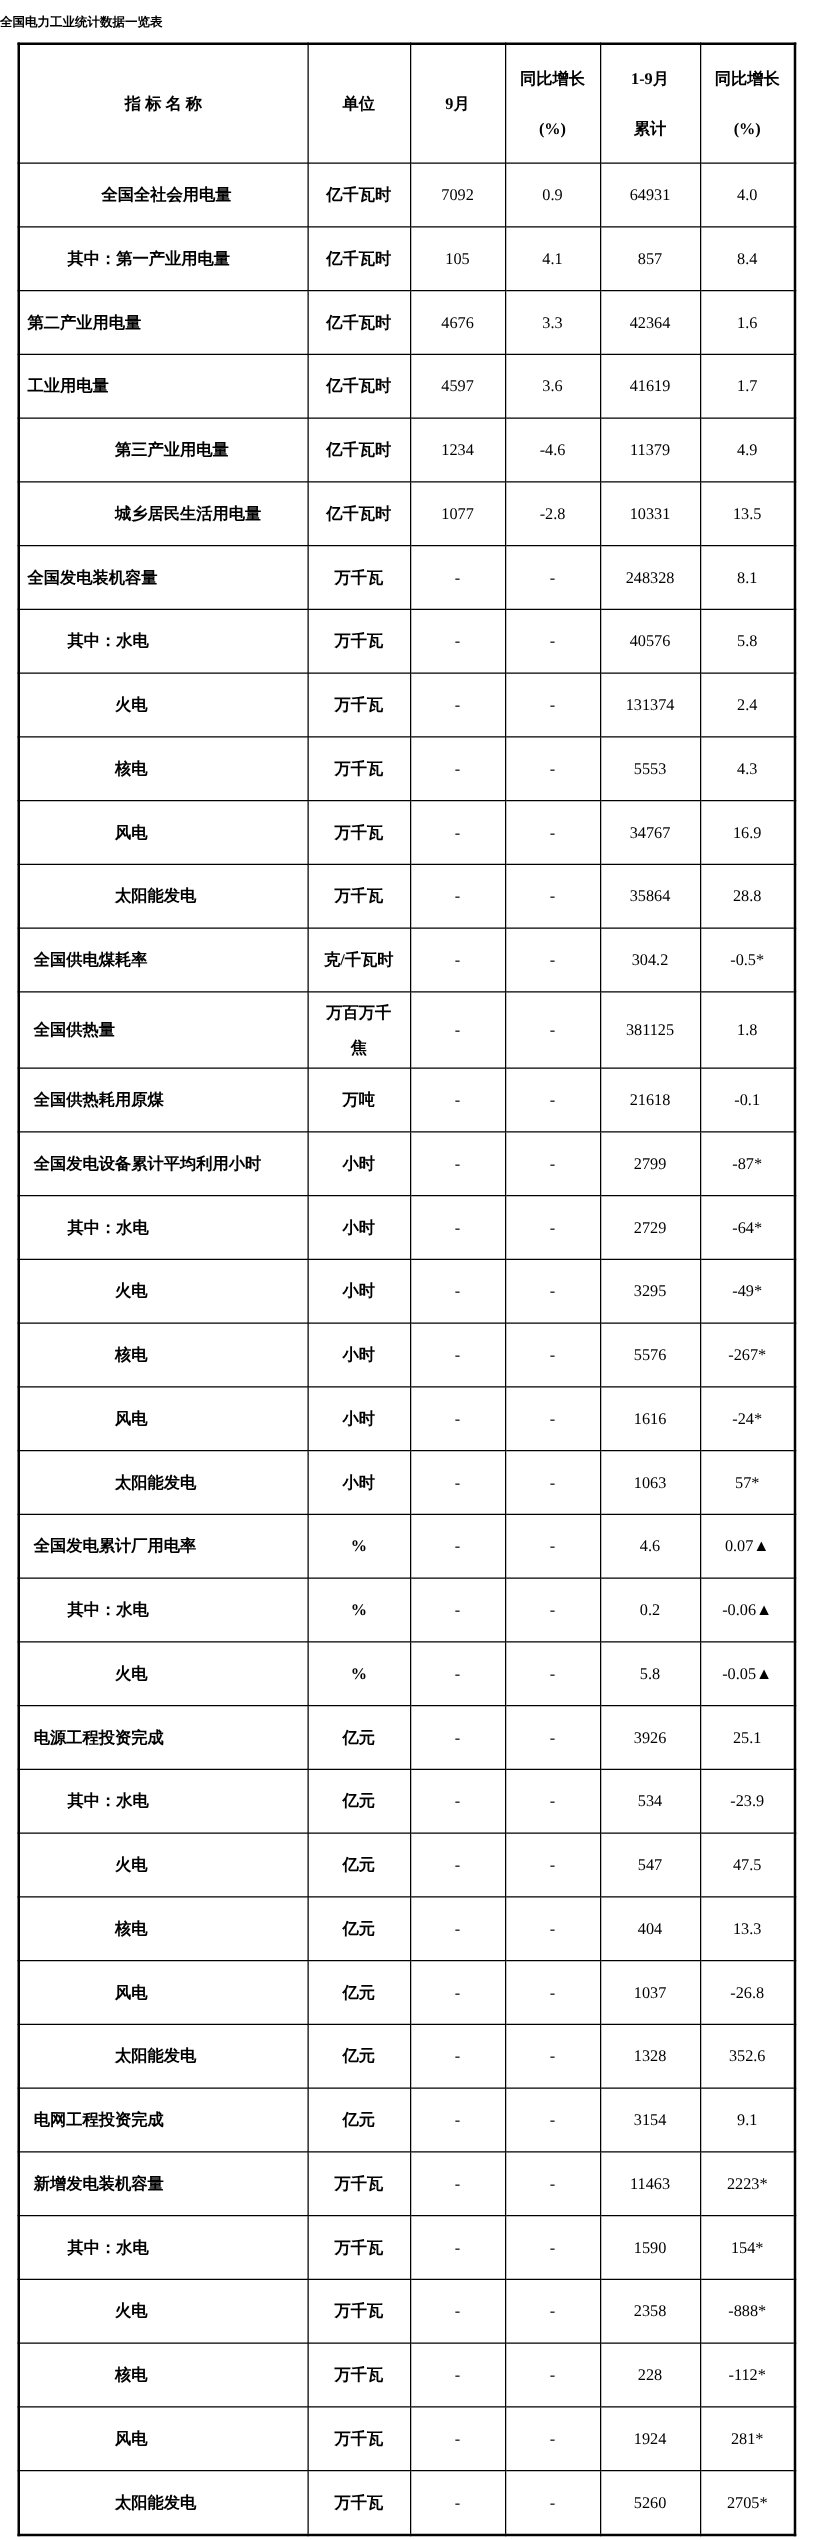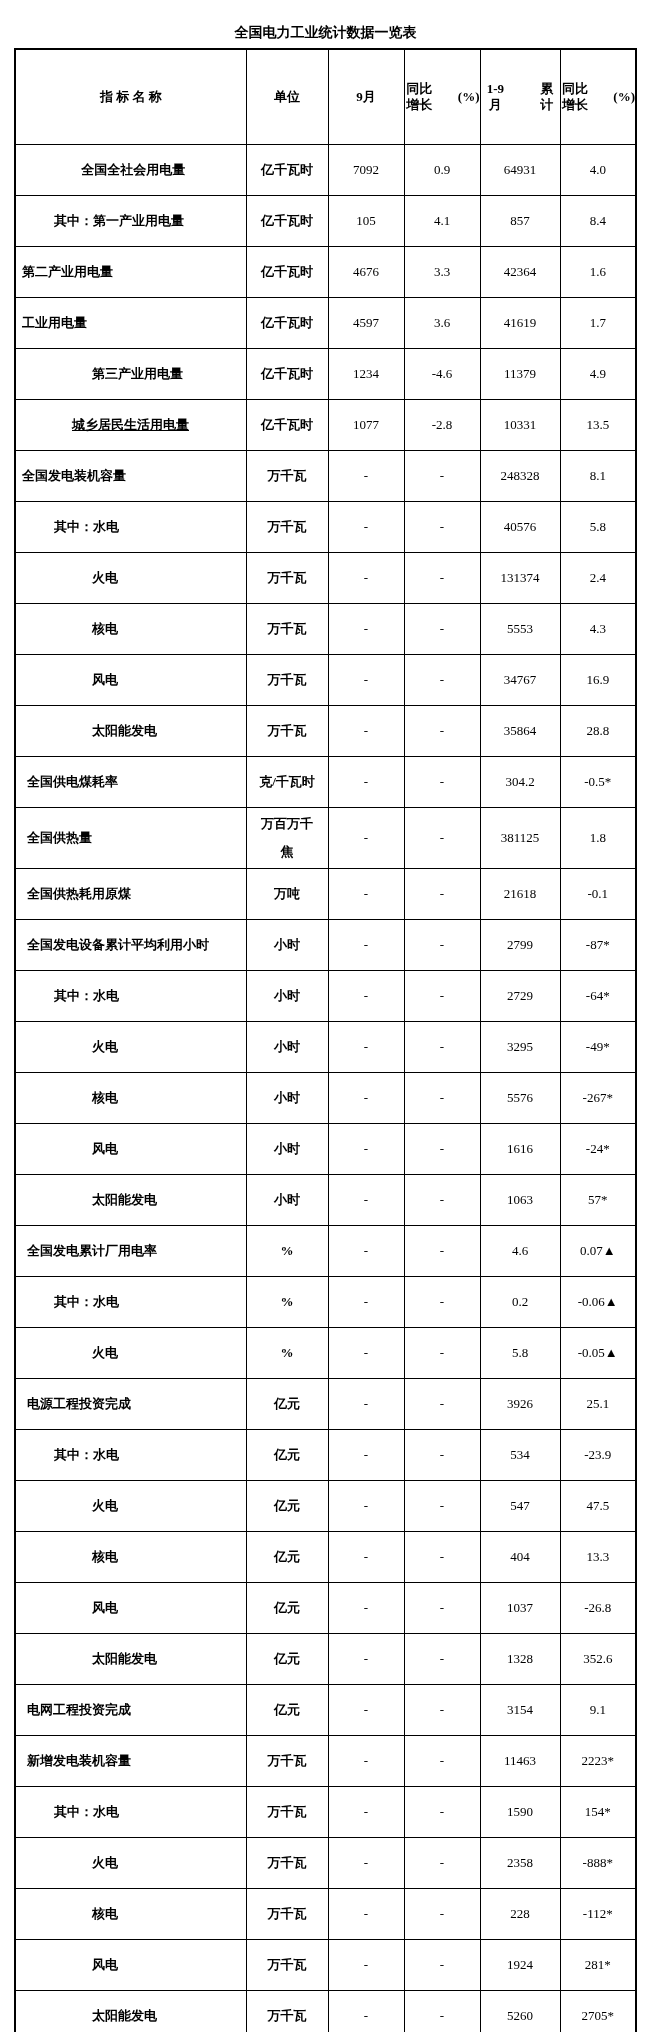--- a/index.html
+++ b/index.html
@@ -16,10 +16,9 @@
     background: #fff;
   }
   .title {
-    text-align: center;
     font-weight: bold;
-    font-size: 14px;
-    padding-top: 24px;
+    font-size: 10px;
+    padding-top: 10px;
     height: 24px;
     line-height: 18px;
   }

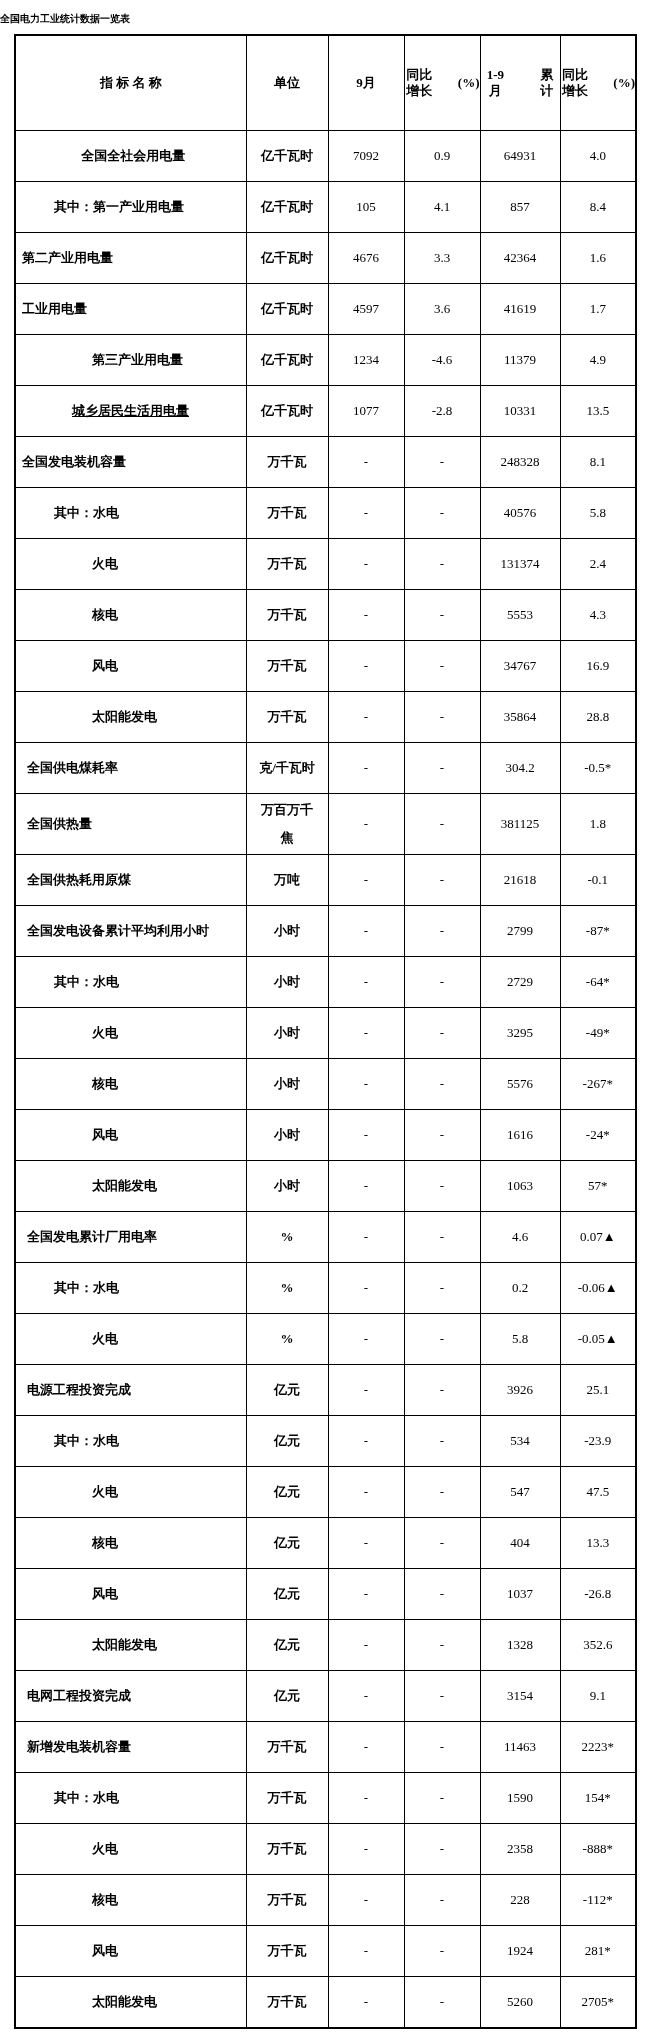--- a/index.html
+++ b/index.html
@@ -42,7 +42,7 @@
   }
   .two-line {
     display: flex;
-    flex-direction: row;
+    flex-direction: column;
     justify-content: center;
     align-items: center;
     gap: 24px;

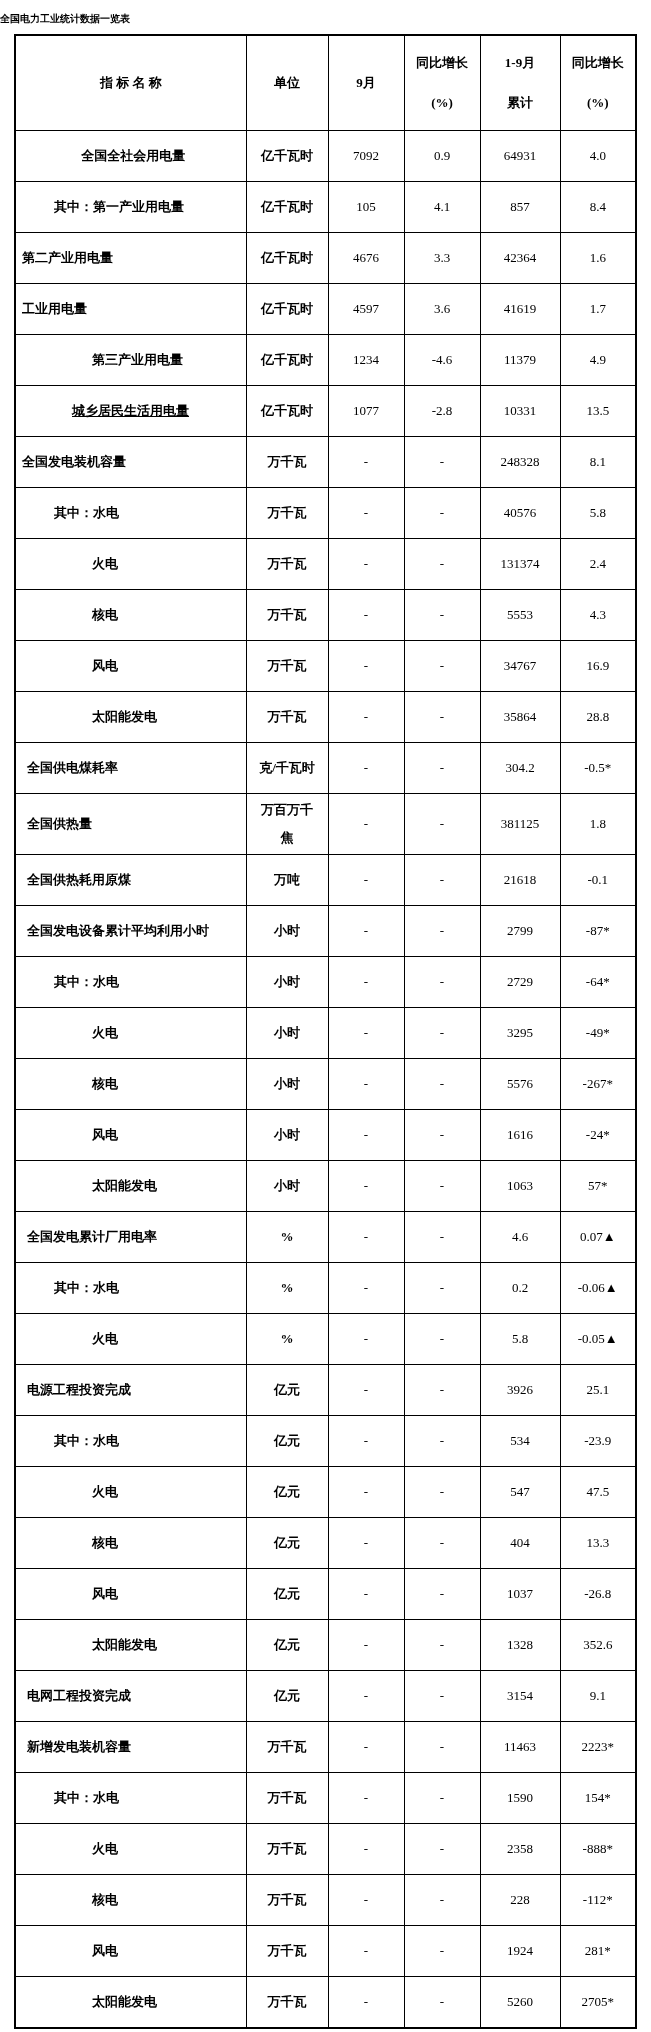--- a/index.html
+++ b/index.html
@@ -160,7 +160,7 @@
   </tr>
 
   <tr>
-    <td class="c-indicator" style="padding-left: 56px; text-decoration: underline;">城乡居民生活用电量</td>
+    <td class="c-indicator" style="padding-left: 76px;">城乡居民生活用电量</td>
     <td class="c-unit">亿千瓦时</td>
     <td class="c-num">1077</td>
     <td class="c-num">-2.8</td>

